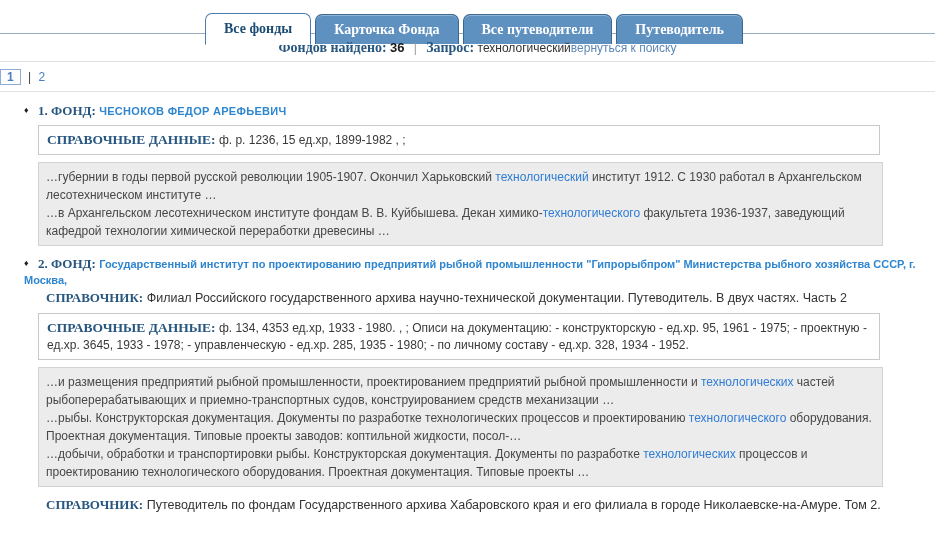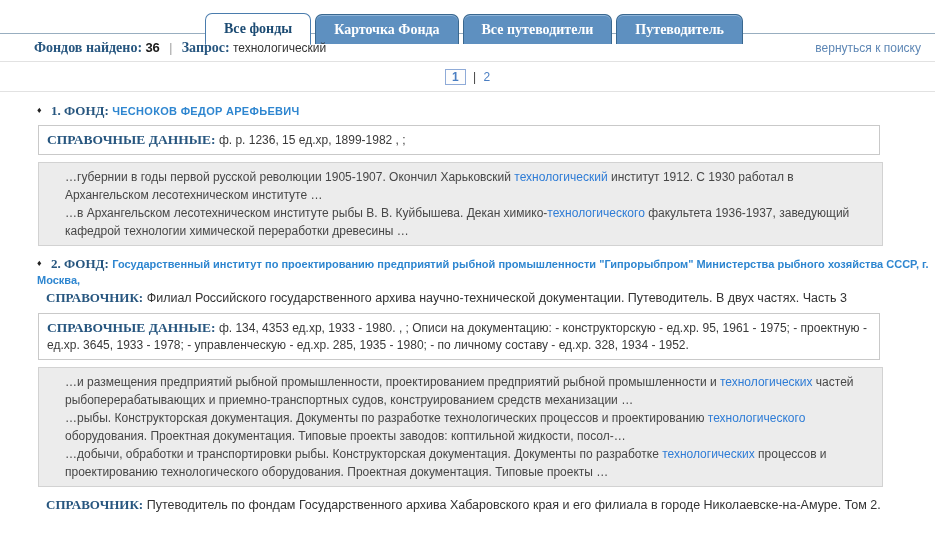--- a/index.html
+++ b/index.html
@@ -17,7 +17,7 @@
     color:#1c4b73; position:relative; margin-bottom:-1px; padding-bottom:7px; box-shadow:none; }
 
   
-  .statusrow { display:flex; justify-content:space-between; align-items:center;
+  .statusrow { display:flex; justify-content:center; align-items:center;
     padding:6px 14px 5px 34px; border-bottom:1px solid #e2e2e2; }
   .stat-label { font-family:"Liberation Serif","DejaVu Serif",serif; font-weight:bold;
     font-size:14px; color:#27567f; }

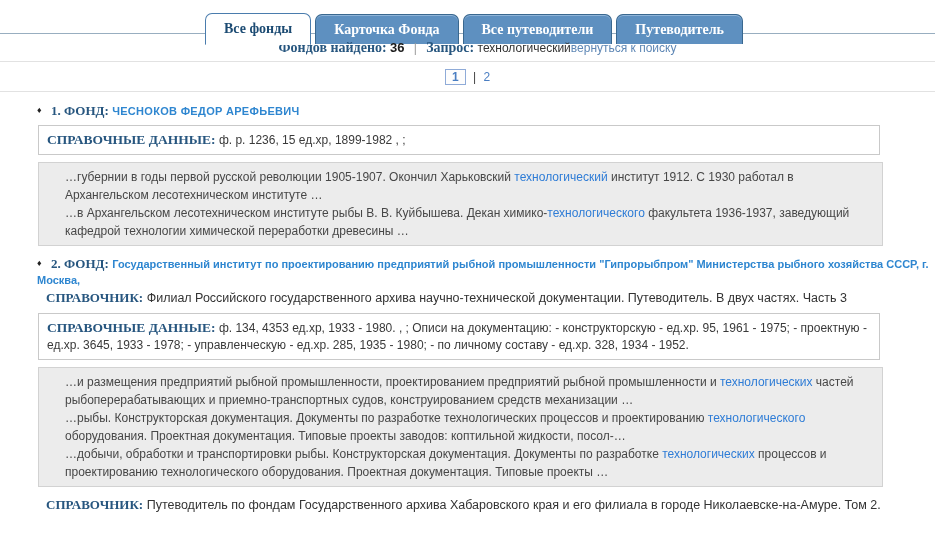--- a/index.html
+++ b/index.html
@@ -27,7 +27,7 @@
   .backlink { color:#5e87b5; font-size:12px; text-decoration:none; cursor:pointer; }
 
   
-  .pagerow { text-align:center; padding:7px 0 6px; border-bottom:1px solid #e2e2e2; }
+  .pagerow { padding:7px 0 6px; border-bottom:1px solid #e2e2e2; }
   .page-current { display:inline-block; border:1px solid #8fabd8; color:#4a7ec2;
     font-weight:bold; padding:0 6px; margin-right:4px; background:#fdfdfd; }
   .page-sep { color:#444; }

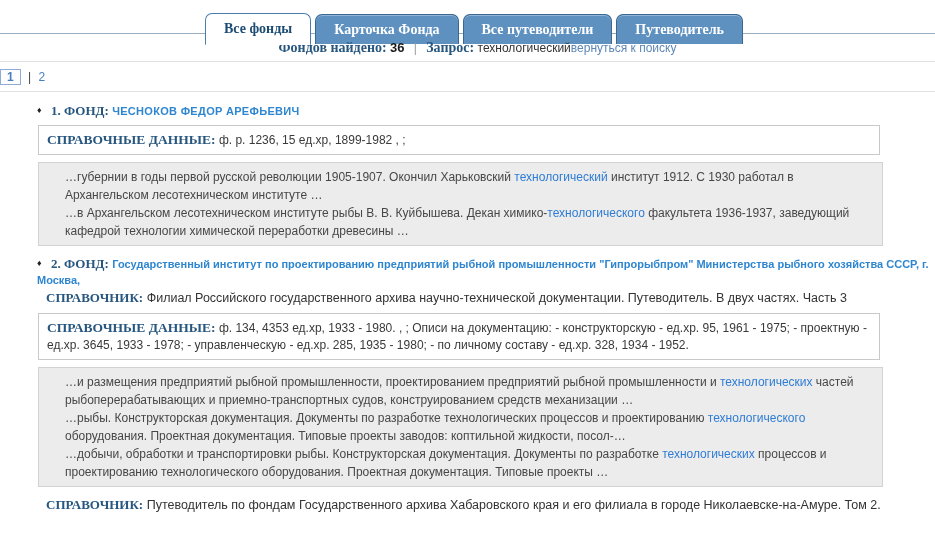--- a/index.html
+++ b/index.html
@@ -36,7 +36,7 @@
   
   .results { padding:10px 0 0 0; }
   .result { margin-bottom:9px; }
-  .r-head { padding-left:37px; line-height:16px; }
+  .r-head { padding-left:24px; line-height:16px; }
   .bullet { color:#222; font-size:9px; vertical-align:2px; padding-right:6px; }
   .lbl { font-family:"Liberation Serif","DejaVu Serif",serif; font-weight:bold;
     font-size:13px; color:#27567f; }

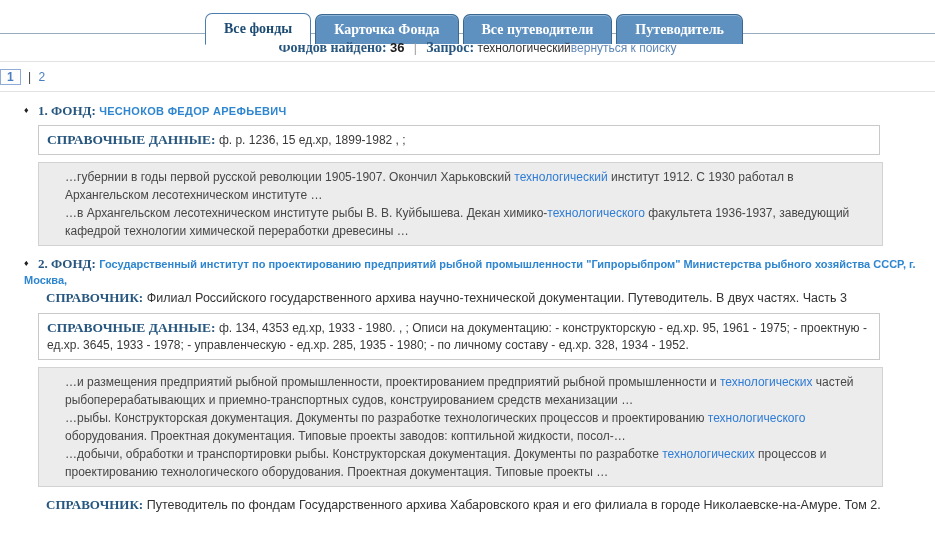--- a/index.html
+++ b/index.html
@@ -47,7 +47,7 @@
     padding:5px 8px; line-height:17px; }
   .r-box .lbl { font-size:13.5px; }
   .r-snippets { margin:7px 52px 0 38px; border:1px solid #d2d2d2; background:#ececec;
-    padding:5px 26px; line-height:18px; color:#474747; }
+    padding:5px 7px; line-height:18px; color:#474747; }
   .hl { color:#2e7cd6; }
   .refdata-text { color:#3a3a3a;text-align:right; }
 </style>

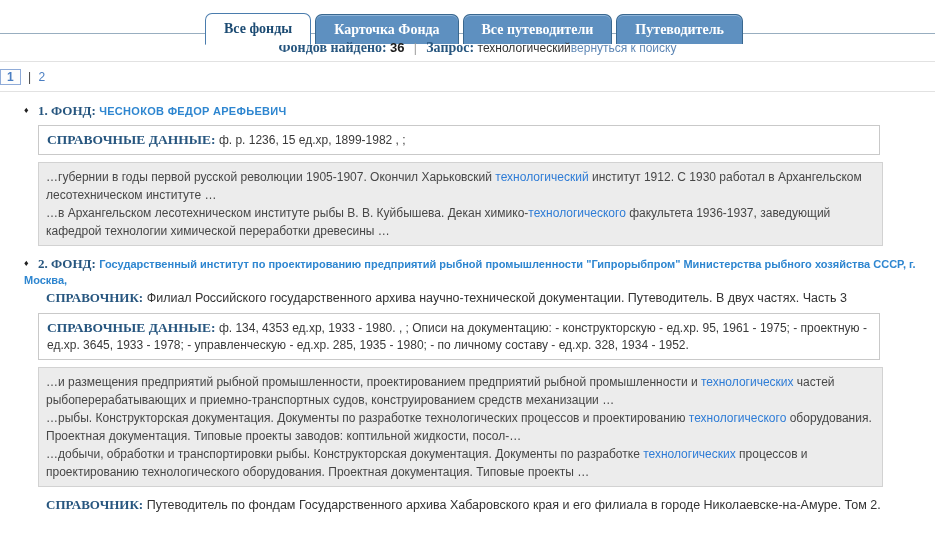--- a/index.html
+++ b/index.html
@@ -87,7 +87,7 @@
     </div>
     <div class="r-snippets">
         <div><span>…губернии в годы первой русской революции 1905-1907. Окончил Харьковский </span><span class="hl">технологический</span><span> институт 1912. С 1930 работал в Архангельском лесотехническом институте …</span></div>
-        <div><span>…в Архангельском лесотехническом институте рыбы В. В. Куйбышева. Декан химико-</span><span class="hl">технологического</span><span> факультета 1936-1937, заведующий кафедрой технологии химической переработки древесины …</span></div>
+        <div><span>…в Архангельском лесотехническом институте фондам В. В. Куйбышева. Декан химико-</span><span class="hl">технологического</span><span> факультета 1936-1937, заведующий кафедрой технологии химической переработки древесины …</span></div>
       </div>
   </div>
 

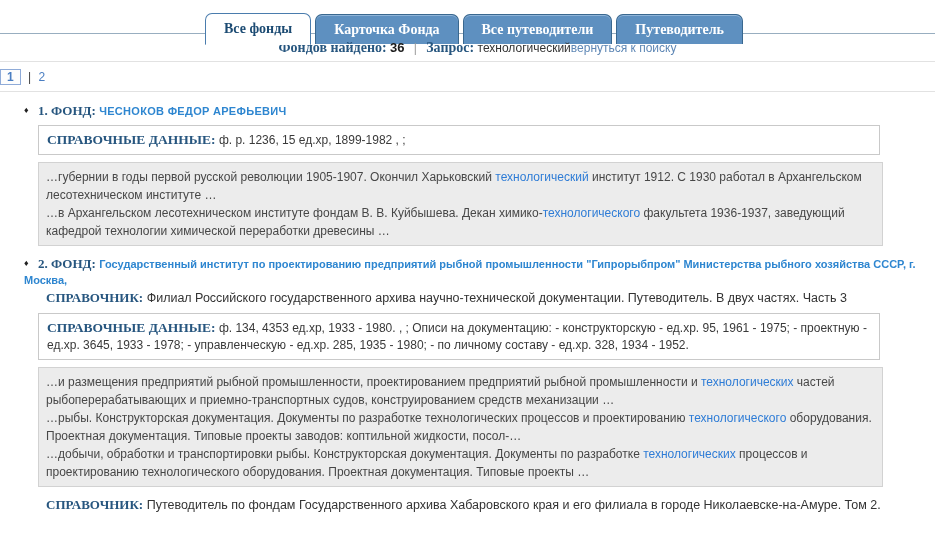--- a/index.html
+++ b/index.html
@@ -100,7 +100,7 @@
     </div>
     <div class="r-handbook">
       <span class="lbl">СПРАВОЧНИК:</span>
-      <span> Филиал Российского государственного архива научно-технической документации. Путеводитель. В двух частях. Часть 3</span>
+      <span> Филиал Российского государственного архива научно-технической документации. Путеводитель. В двух частях. Часть 2</span>
     </div>
     <div class="r-box">
       <span class="lbl">СПРАВОЧНЫЕ ДАННЫЕ:</span>

